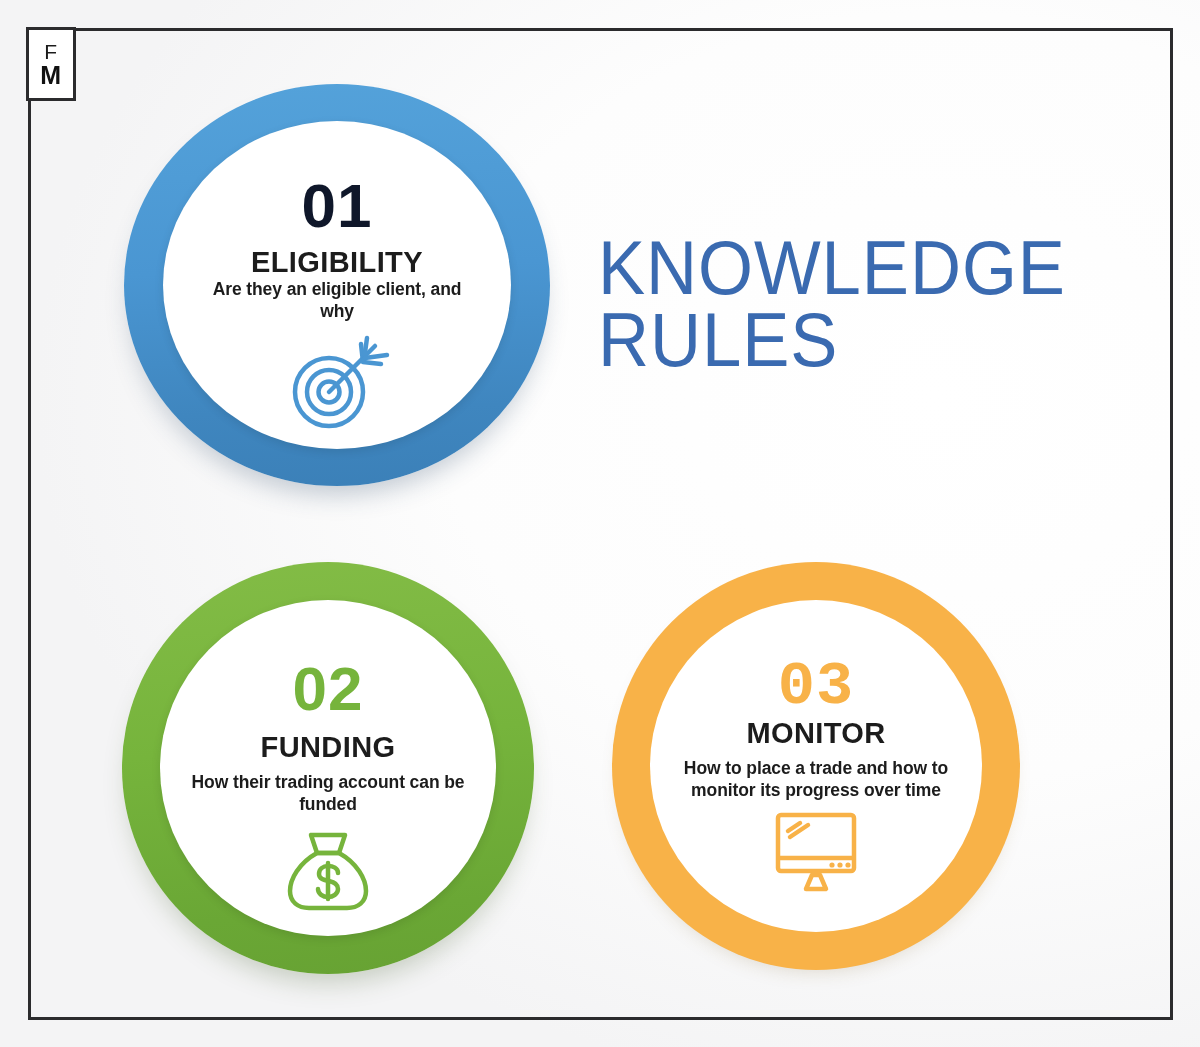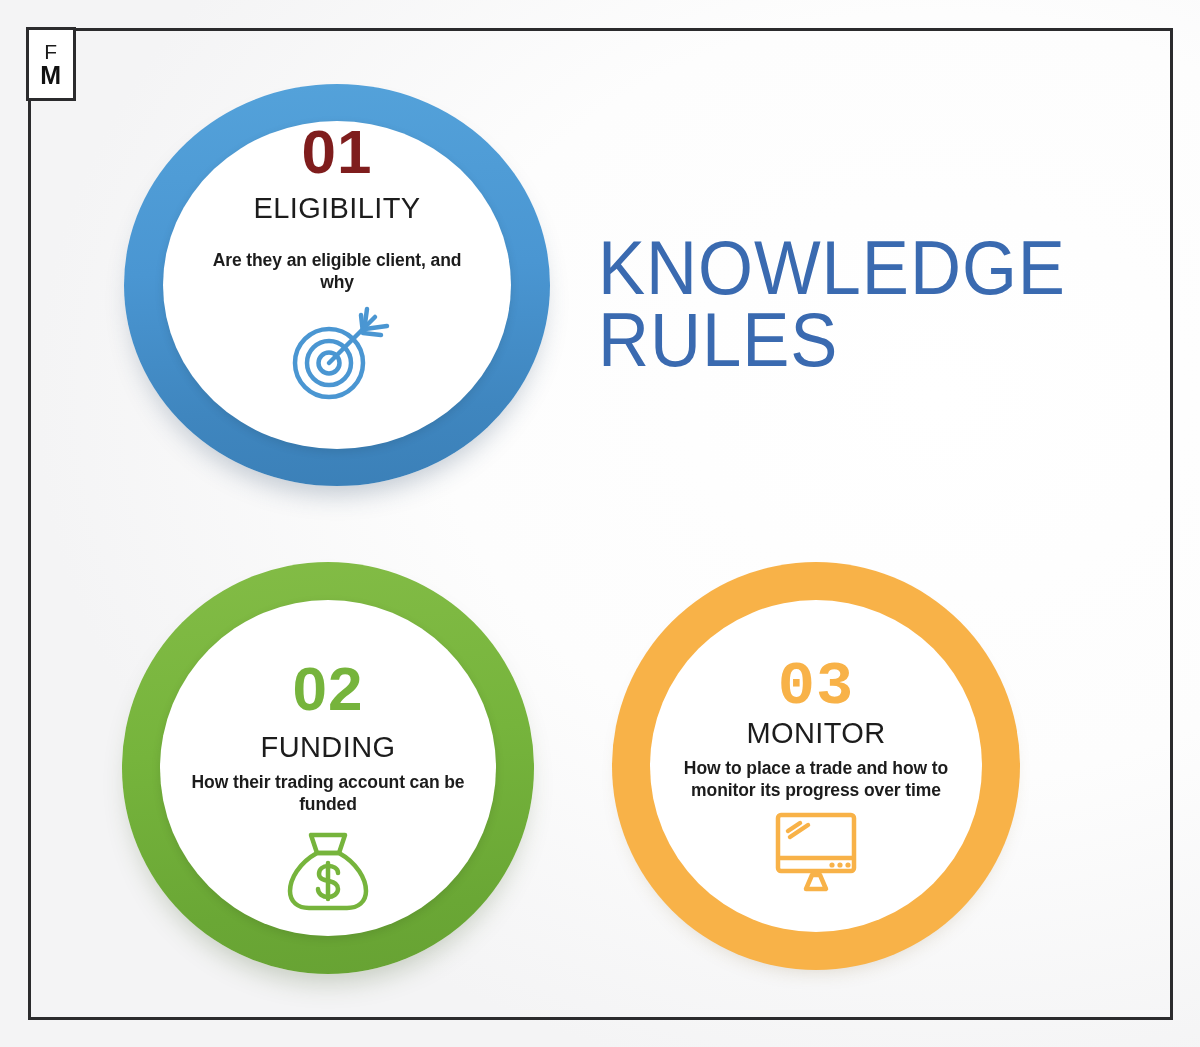--- a/index.html
+++ b/index.html
@@ -163,7 +163,7 @@
     letter-spacing: -0.1px;
   }
 
-  #circle-1 .num { color: #7f1d1d; }
+  #circle-1 .num { color: #0f172a; margin-top: 54px; }
   #circle-1 .step-title { margin-top: 10px; }
   #circle-1 .step-desc { margin-top: 27px; width: 280px; }
   #circle-1 .icon-wrap { margin-top: 12px; }

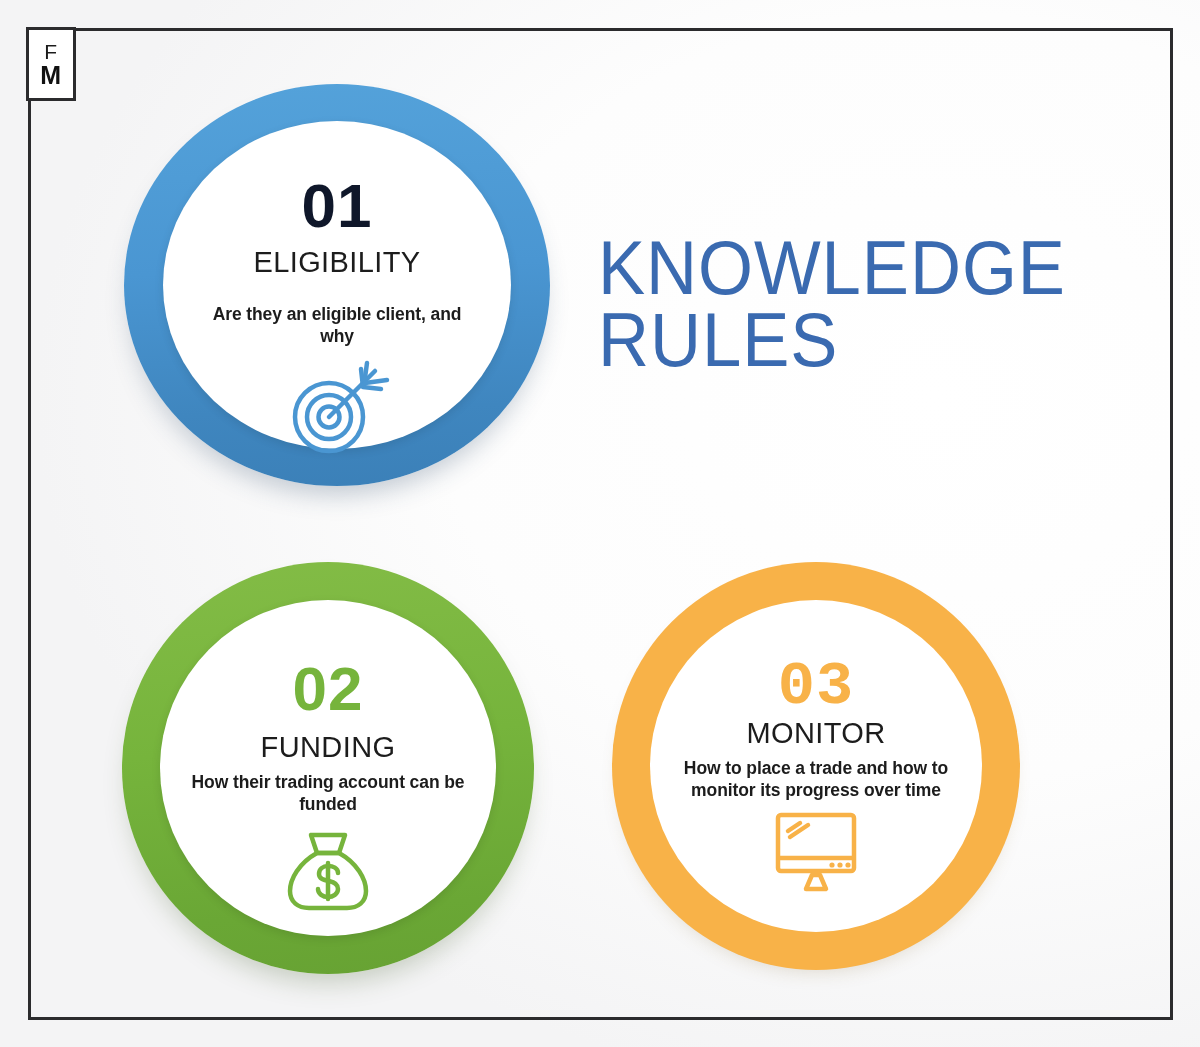--- a/index.html
+++ b/index.html
@@ -149,7 +149,7 @@
   }
   .step-title {
     font-size: 29px;
-    font-weight: 400;
+    font-weight: 700;
     color: #1c1c1c;
     letter-spacing: 0.4px;
     line-height: 1.05;

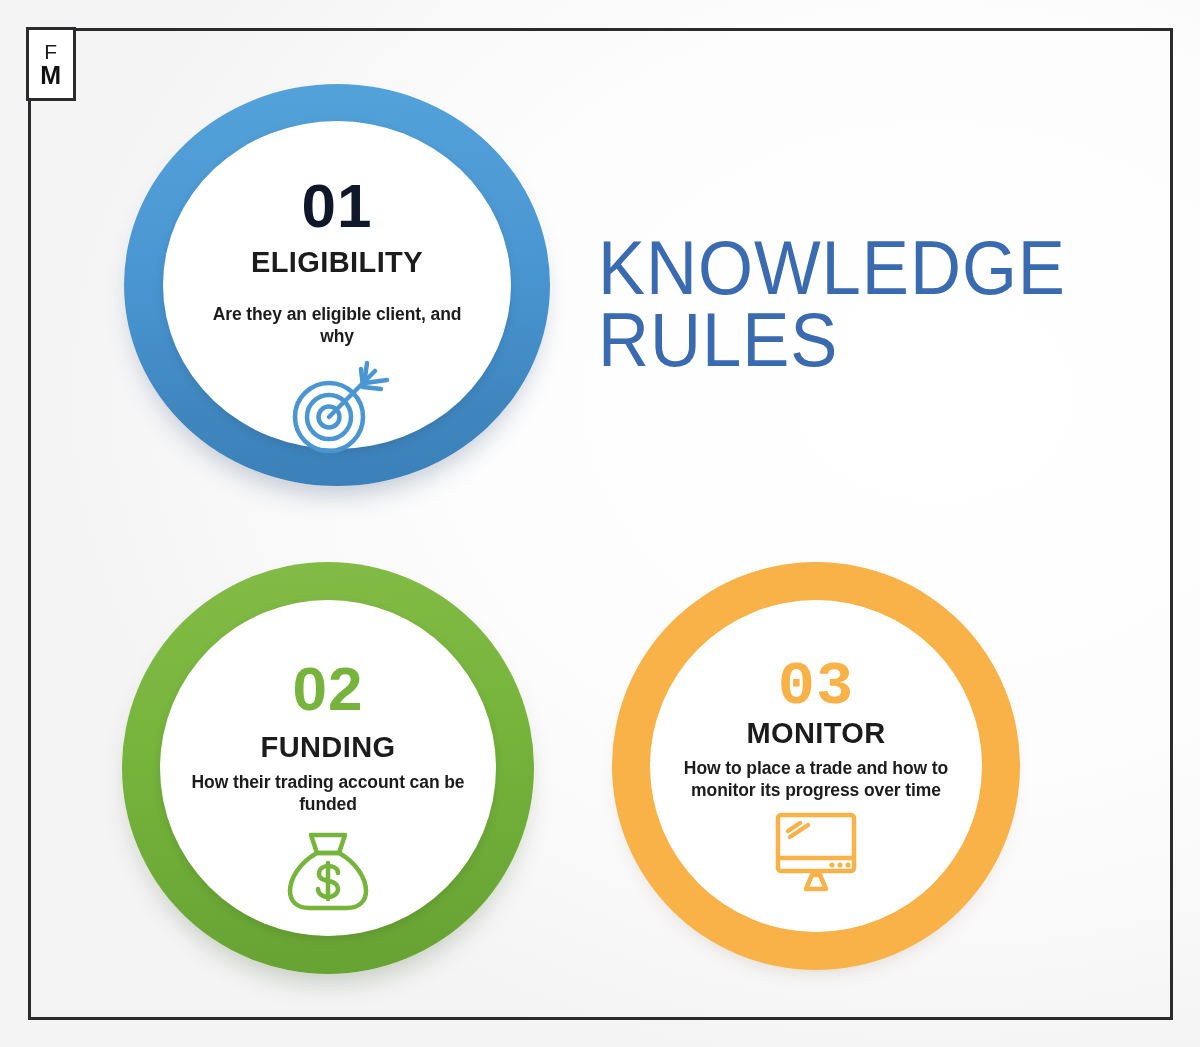--- a/index.html
+++ b/index.html
@@ -165,7 +165,7 @@
 
   #circle-1 .num { color: #0f172a; margin-top: 54px; }
   #circle-1 .step-title { margin-top: 10px; }
-  #circle-1 .step-desc { margin-top: 27px; width: 280px; }
+  #circle-1 .step-desc { margin-top: 2px; width: 280px; }
   #circle-1 .icon-wrap { margin-top: 12px; }
 
   #circle-2 .num { color: #76b43c; margin-top: 58px; }

